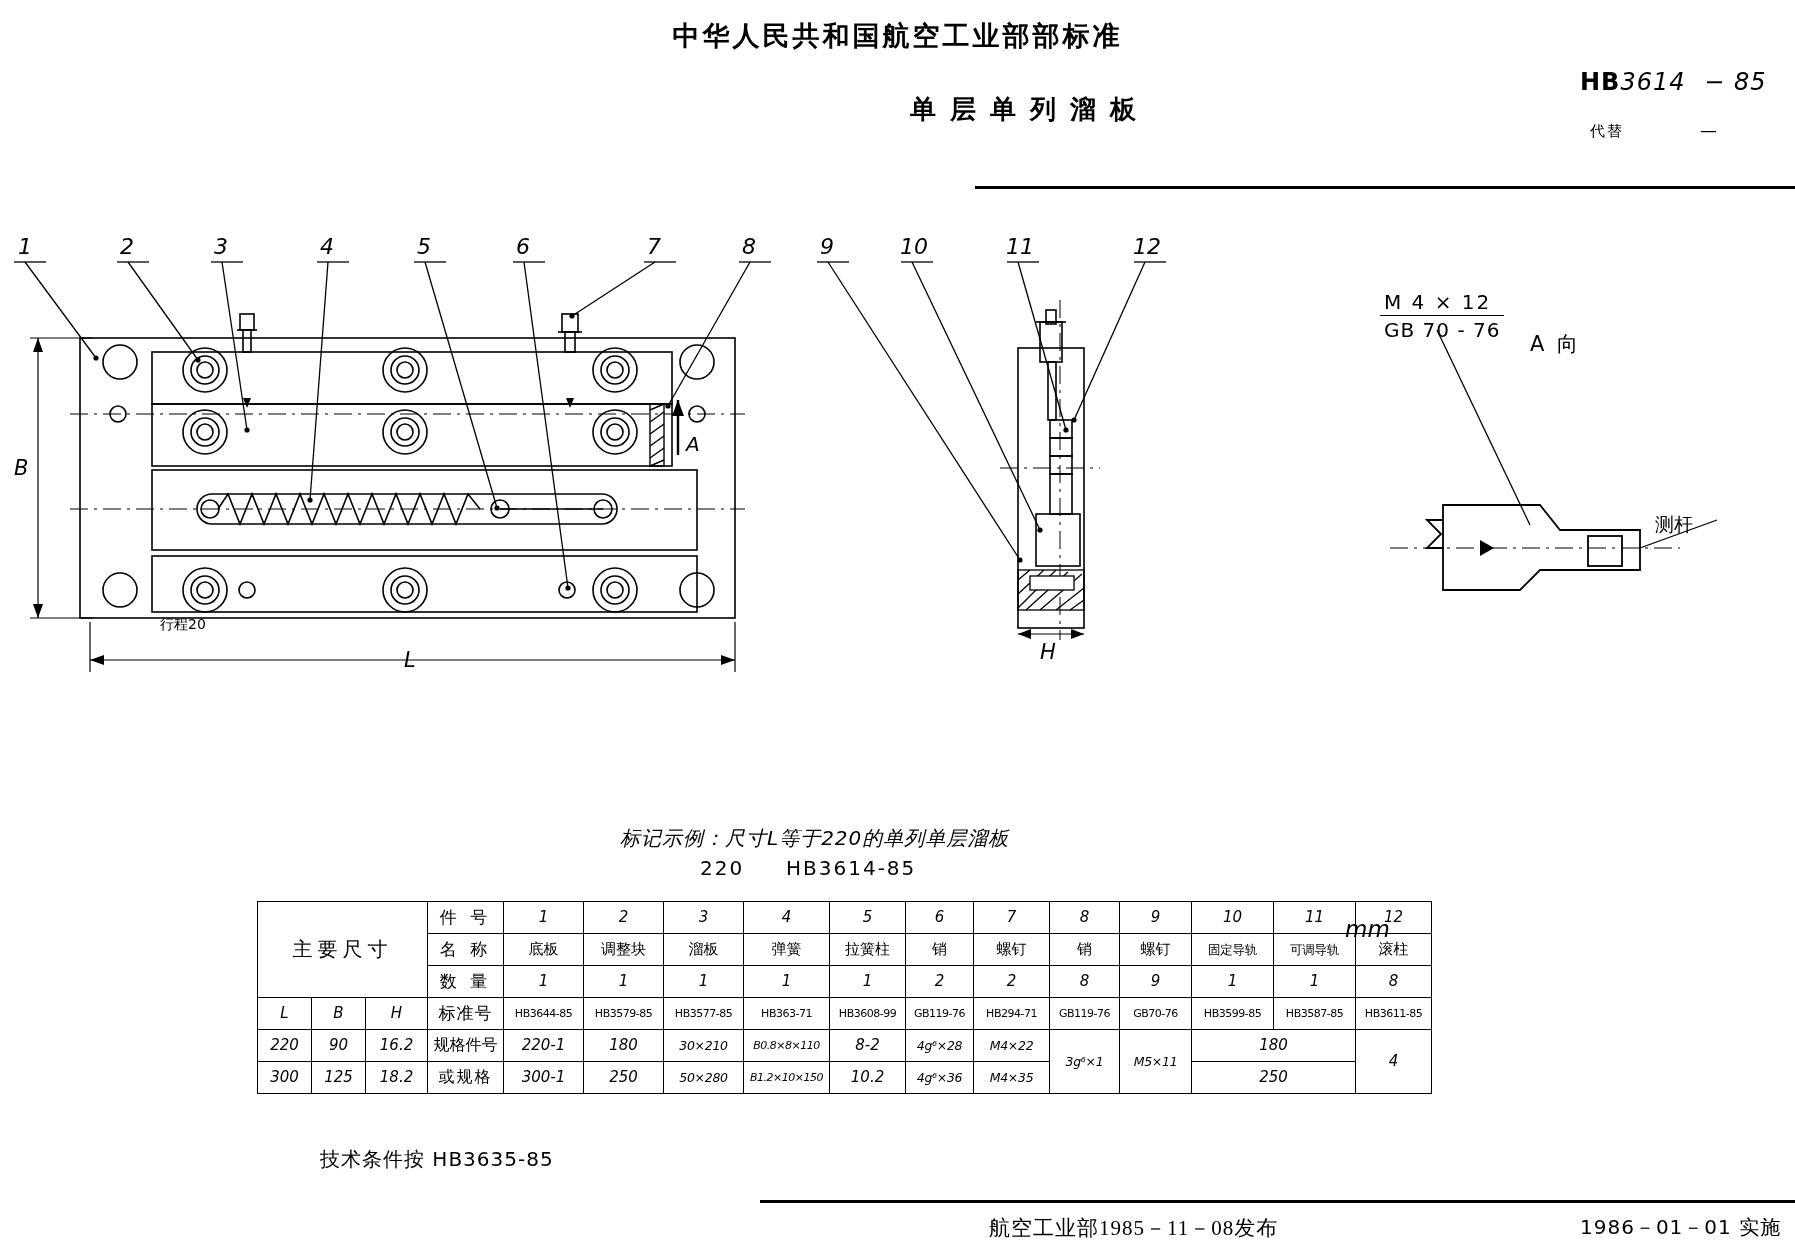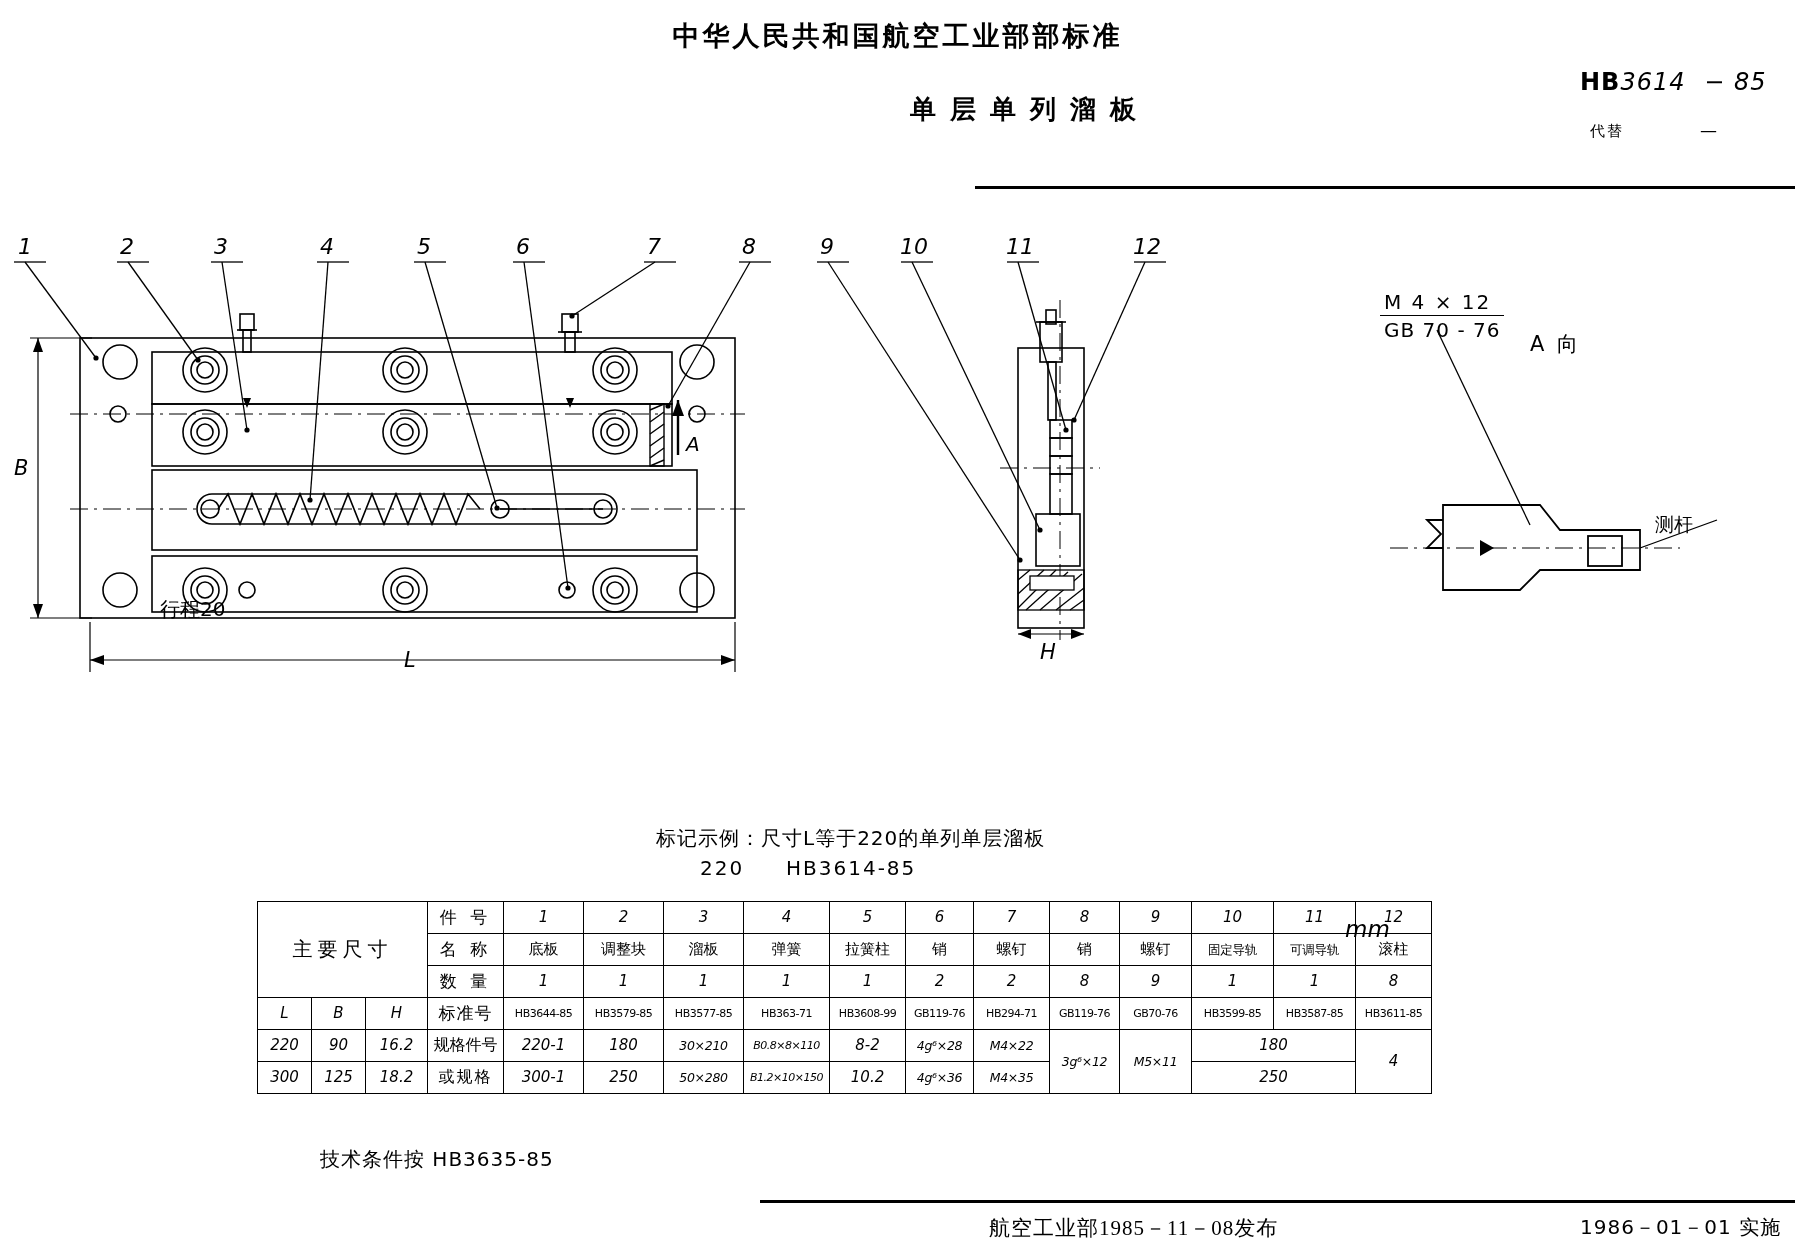--- a/index.html
+++ b/index.html
@@ -310,7 +310,7 @@
 <div class="abs lbl-it" style="left:14px;top:456px;font-size:21px">B</div>
 <div class="abs lbl-it" style="left:404px;top:648px;font-size:21px">L</div>
 <div class="abs lbl-it" style="left:1040px;top:640px;font-size:21px">H</div>
-<div class="abs lbl" style="left:160px;top:596px;font-size:20px">行程20</div>
+<div class="abs lbl" style="left:160px;top:616px;font-size:14px">行程20</div>
 <div class="abs lbl-it" style="left:686px;top:432px;font-size:20px">A</div>
 
 <div class="abs" id="aview-title">A 向</div>

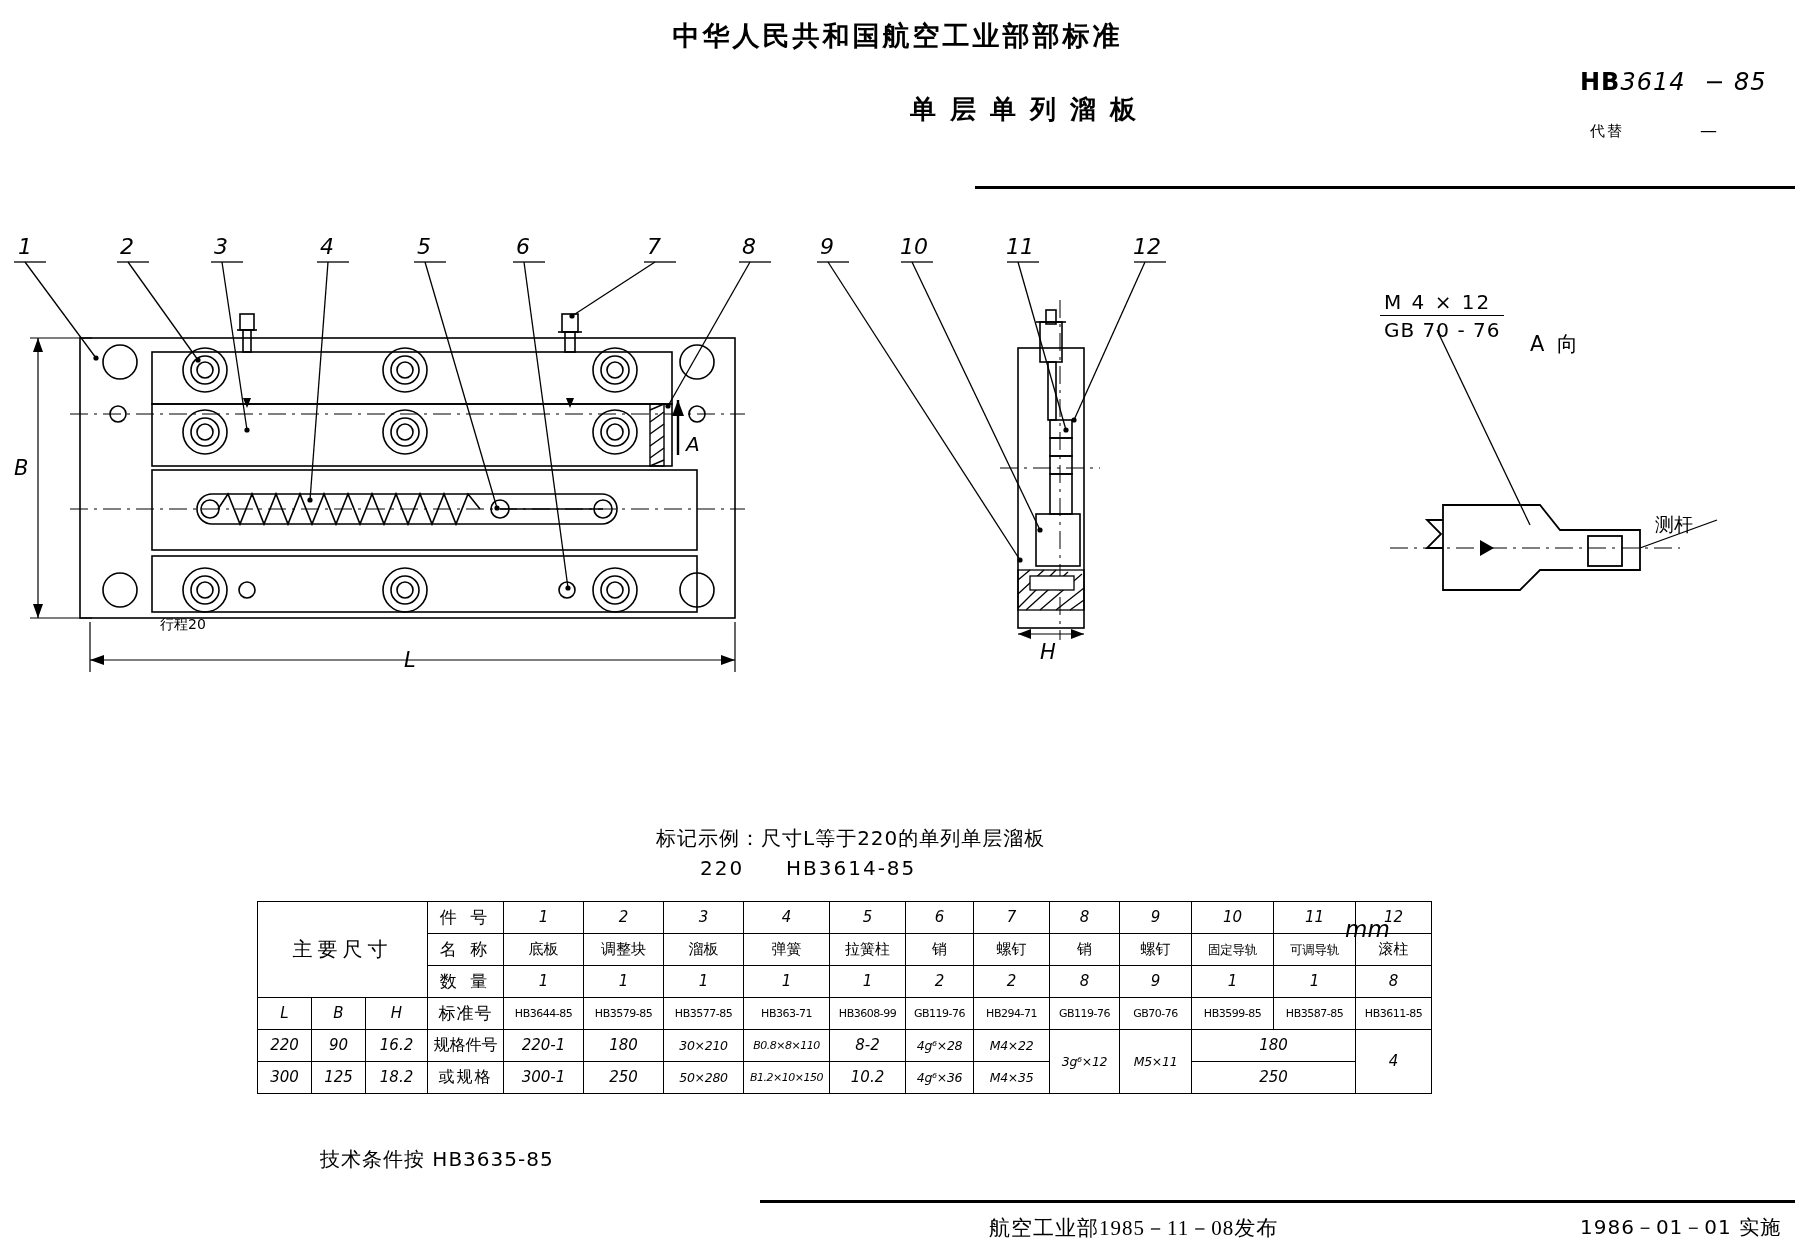--- a/index.html
+++ b/index.html
@@ -33,7 +33,7 @@
   .lbl{font-size:19px;}
   .lbl-it{font-size:19px;font-style:italic;}
   
-  #mark1{left:656px;top:825px;font-size:20px;letter-spacing:1px;white-space:nowrap;}
+  #mark1{left:620px;top:825px;font-size:20px;letter-spacing:1px;white-space:nowrap;font-style:italic;}
   #mark2{left:700px;top:856px;font-size:20px;letter-spacing:2px;white-space:nowrap;}
   #mm{left:1345px;top:916px;font-size:23px;font-style:italic;}
   

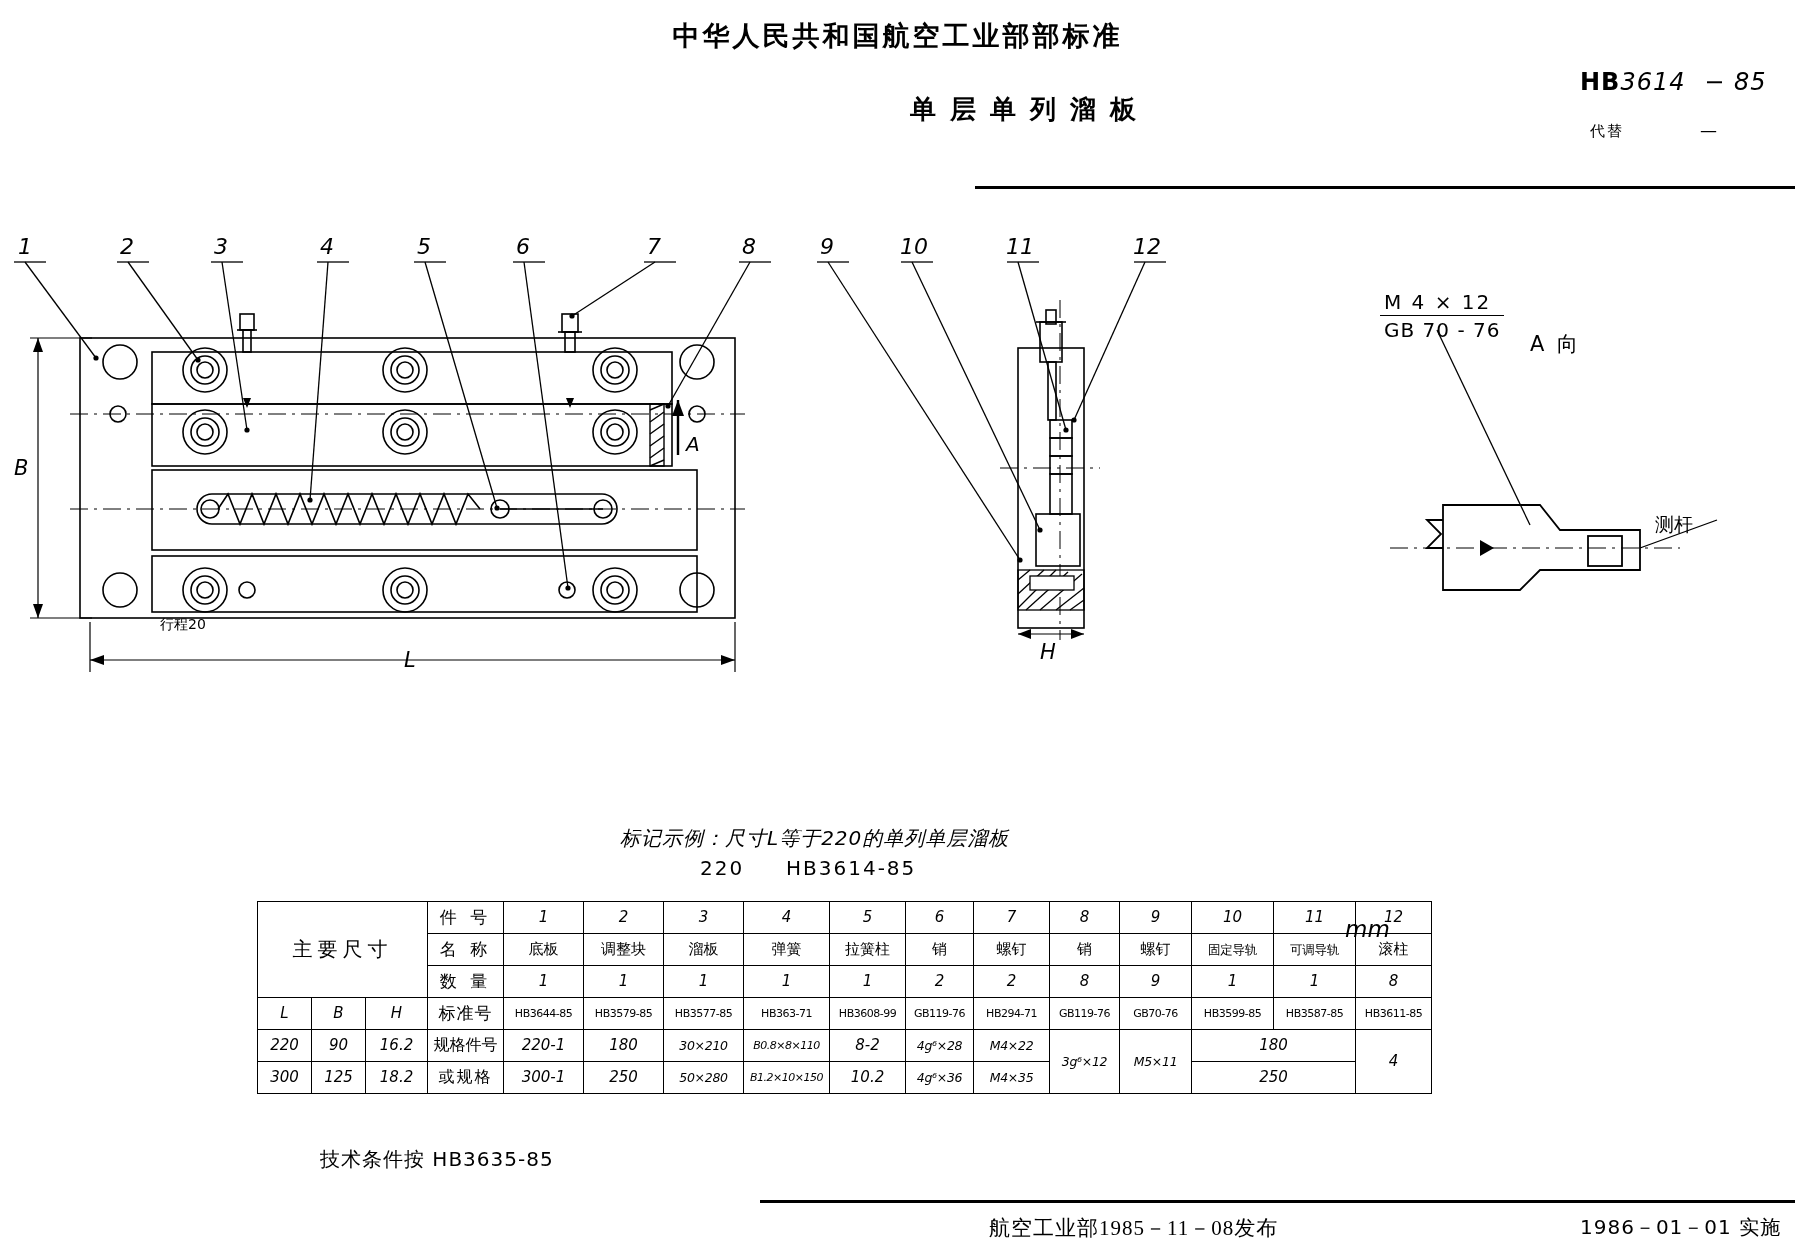--- a/index.html
+++ b/index.html
@@ -429,7 +429,7 @@
     <td class="it">8-2</td>
     <td class="it tiny">4g⁶×28</td>
     <td class="it tiny">M4×22</td>
-    <td class="it tiny" rowspan="2">3g⁶×12</td>
+    <td class="it tiny" rowspan="2">3g⁶×1</td>
     <td class="it tiny" rowspan="2">M5×11</td>
     <td class="it nb-r" colspan="2">180</td>
     <td class="it" rowspan="2">4</td>

